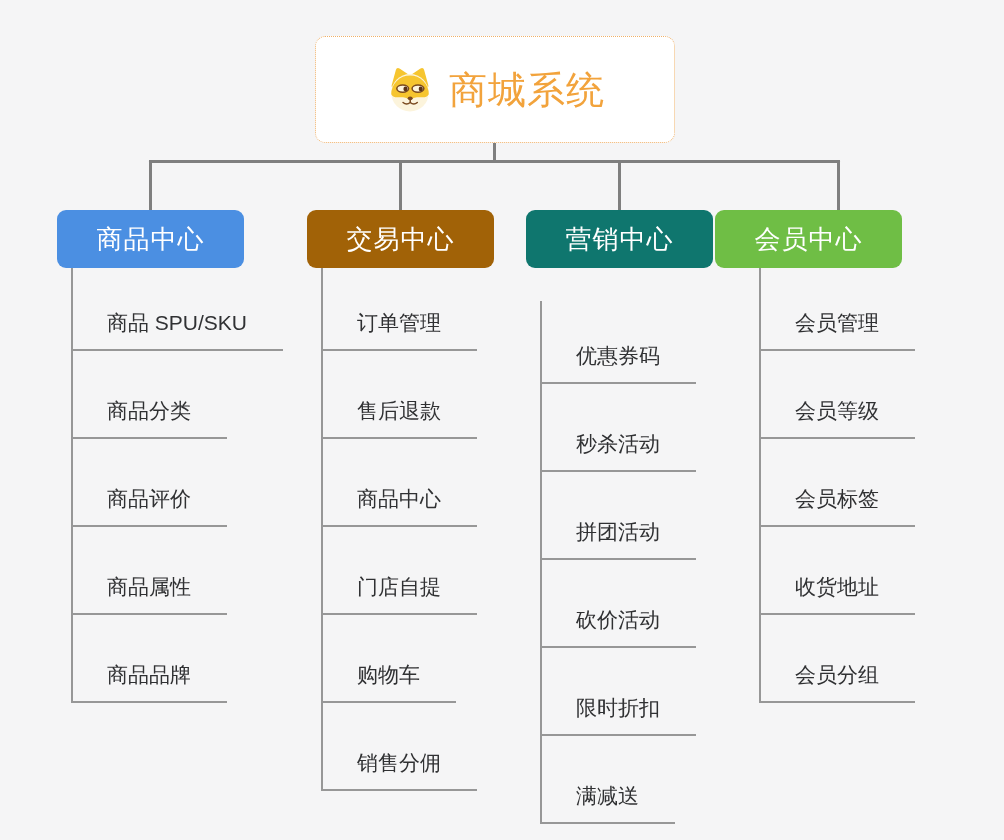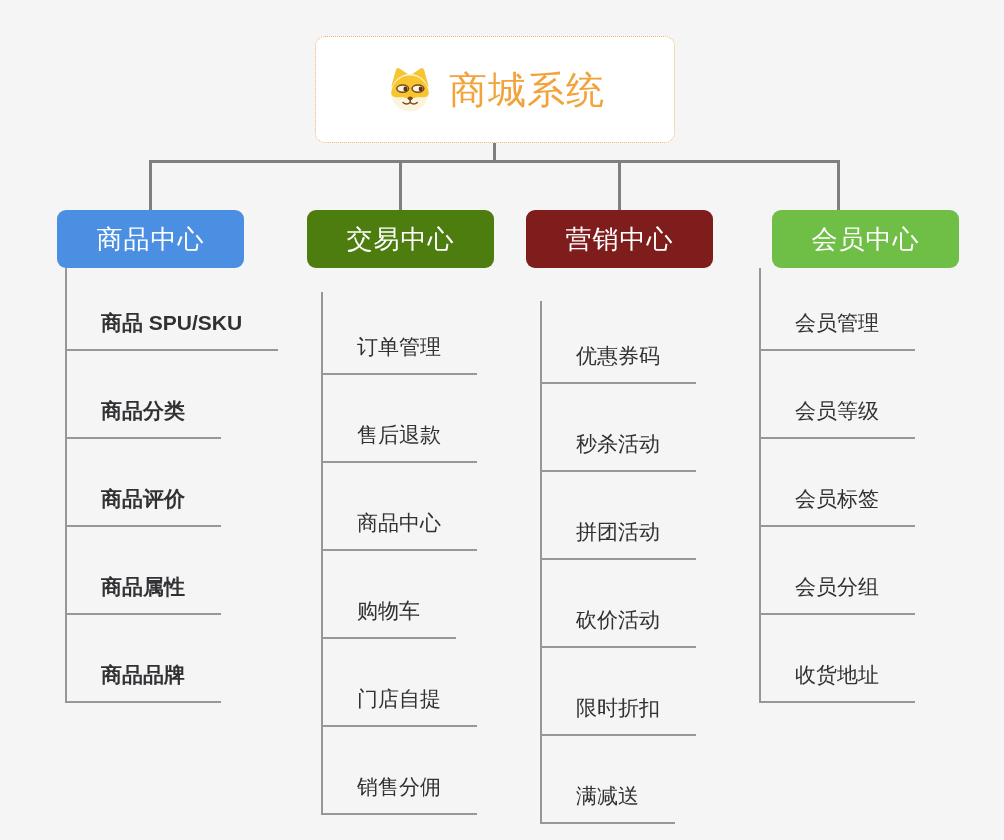--- a/index.html
+++ b/index.html
@@ -87,7 +87,7 @@
 </div>
 
 <div class="branch" id="branch-0" style="background: rgb(75, 143, 226);">商品中心</div>
-<div class="branch" id="branch-1" style="background: #4d7c0f;">交易中心</div>
+<div class="branch" id="branch-1" style="background: #a16207;">交易中心</div>
 <div class="branch" id="branch-2" style="background: #7f1d1d;">营销中心</div>
 <div class="branch" id="branch-3" style="background: rgb(111, 190, 69);">会员中心</div>
 

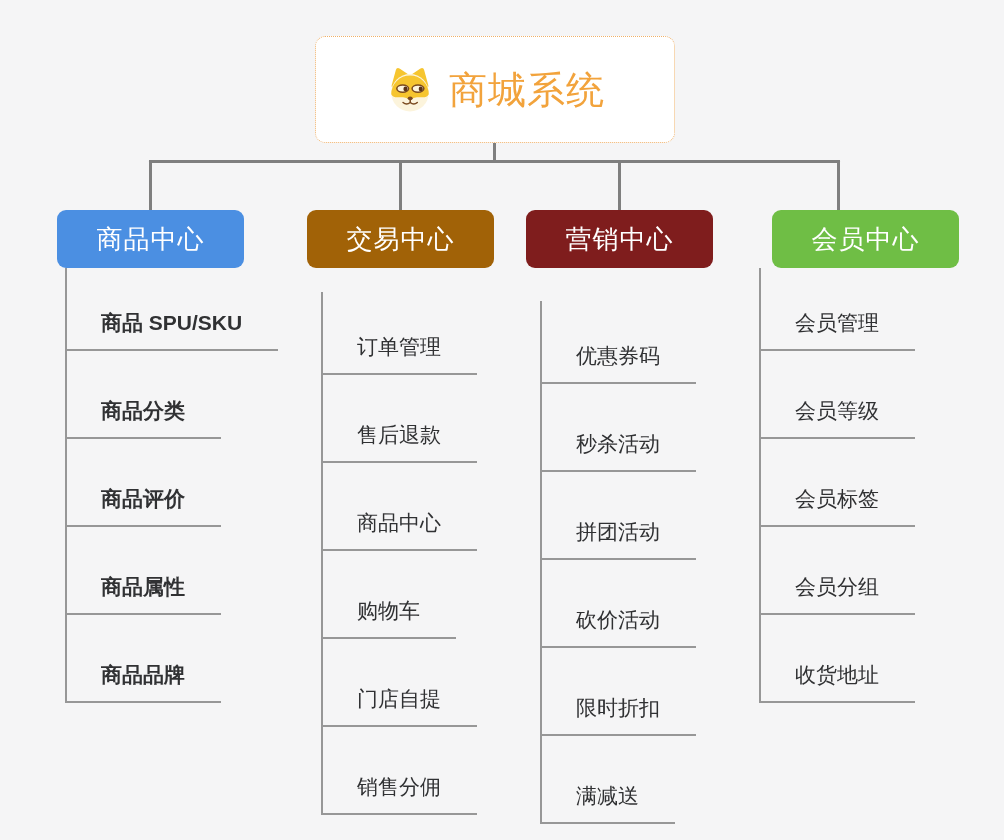--- a/index.html
+++ b/index.html
@@ -88,7 +88,7 @@
 
 <div class="branch" id="branch-0" style="background: rgb(75, 143, 226);">商品中心</div>
 <div class="branch" id="branch-1" style="background: #a16207;">交易中心</div>
-<div class="branch" id="branch-2" style="background: #7f1d1d;">营销中心</div>
+<div class="branch" id="branch-2" style="background: #0f766e;">营销中心</div>
 <div class="branch" id="branch-3" style="background: rgb(111, 190, 69);">会员中心</div>
 
 <div class="column" id="col-0">

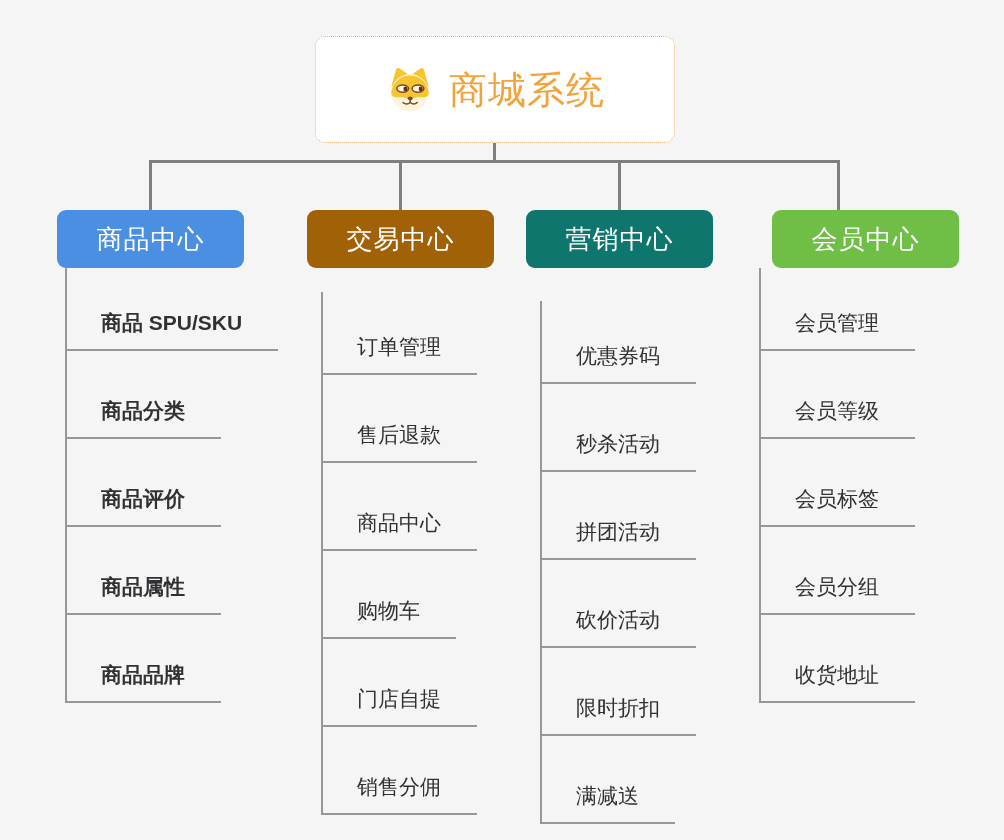--- a/index.html
+++ b/index.html
@@ -40,7 +40,7 @@
   #branch-0{left:57px;}
   #branch-1{left:307px;}
   #branch-2{left:526px;}
-  #branch-3{left:772px;font-family:Liberation Mono, monospace;}
+  #branch-3{left:715px;font-family:Liberation Mono, monospace;}
 
   
   .column{

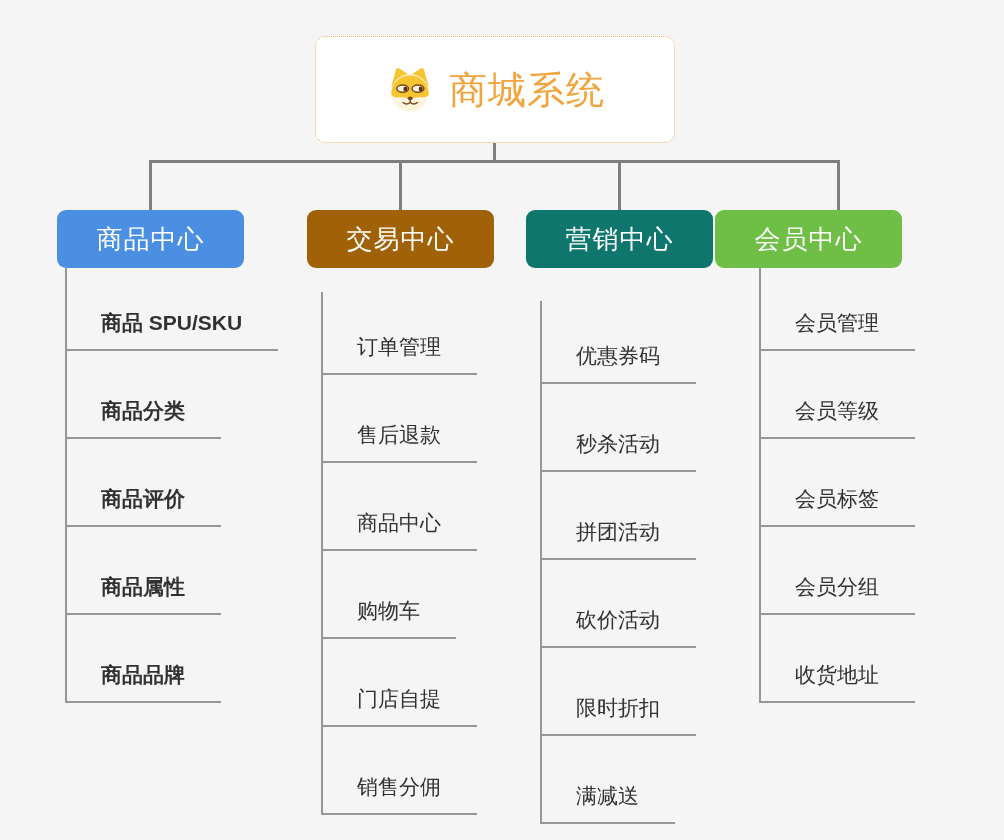--- a/index.html
+++ b/index.html
@@ -47,7 +47,7 @@
     position:absolute;top:268px;
     border-left:2px solid var(--leaf-line,#979797);
   }
-  #col-0{left:65px;font-weight:bold;}
+  #col-0{left:71px;}
   #col-1{left:321px;margin-top:24px;}
   #col-2{left:540px;margin-top:33px;}
   #col-3{left:759px;}

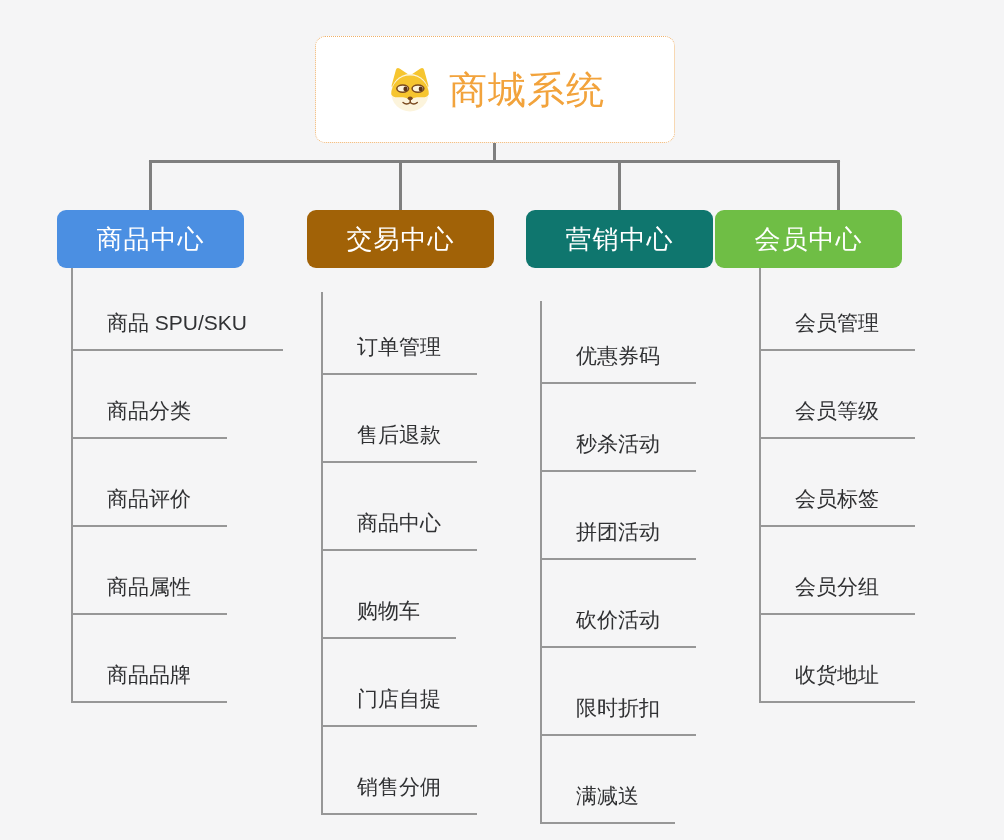--- a/index.html
+++ b/index.html
@@ -48,7 +48,7 @@
     border-left:2px solid var(--leaf-line,#979797);
   }
   #col-0{left:71px;}
-  #col-1{left:321px;margin-top:24px;}
+  #col-1{left:321px;}
   #col-2{left:540px;margin-top:33px;}
   #col-3{left:759px;}
   .leaf{

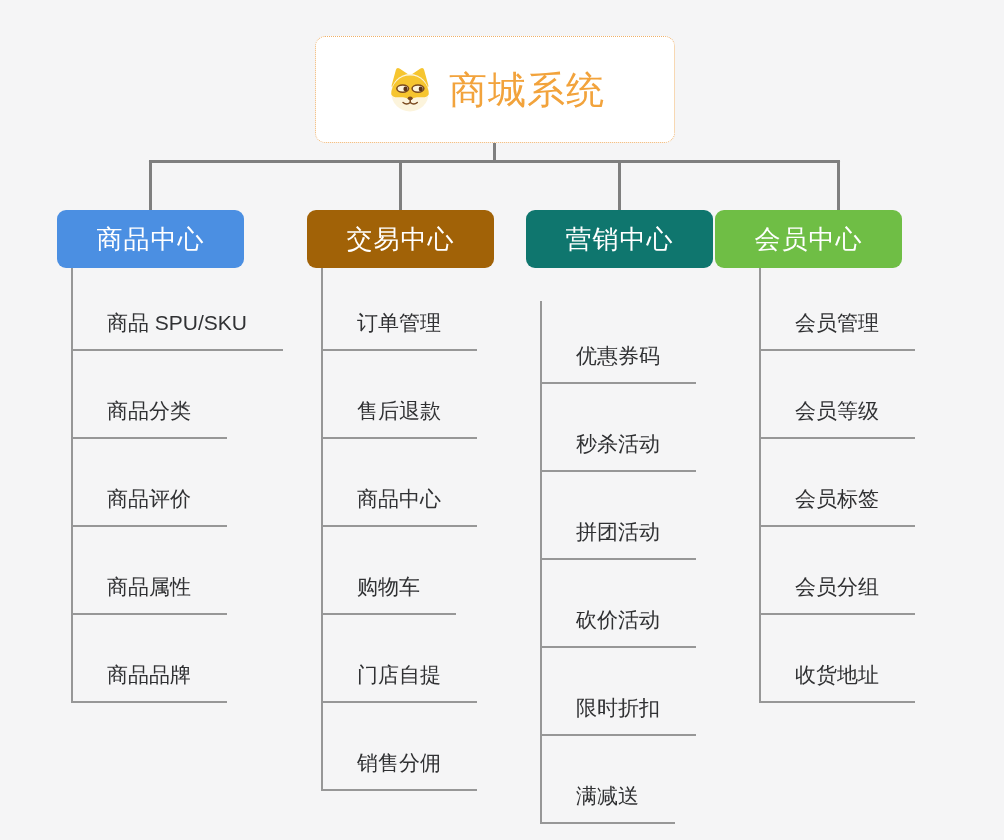--- a/index.html
+++ b/index.html
@@ -103,8 +103,8 @@
   <div class="leaf">订单管理</div>
   <div class="leaf">售后退款</div>
   <div class="leaf">商品中心</div>
+  <div class="leaf">门店自提</div>
   <div class="leaf">购物车</div>
-  <div class="leaf">门店自提</div>
   <div class="leaf">销售分佣</div>
 </div>
 

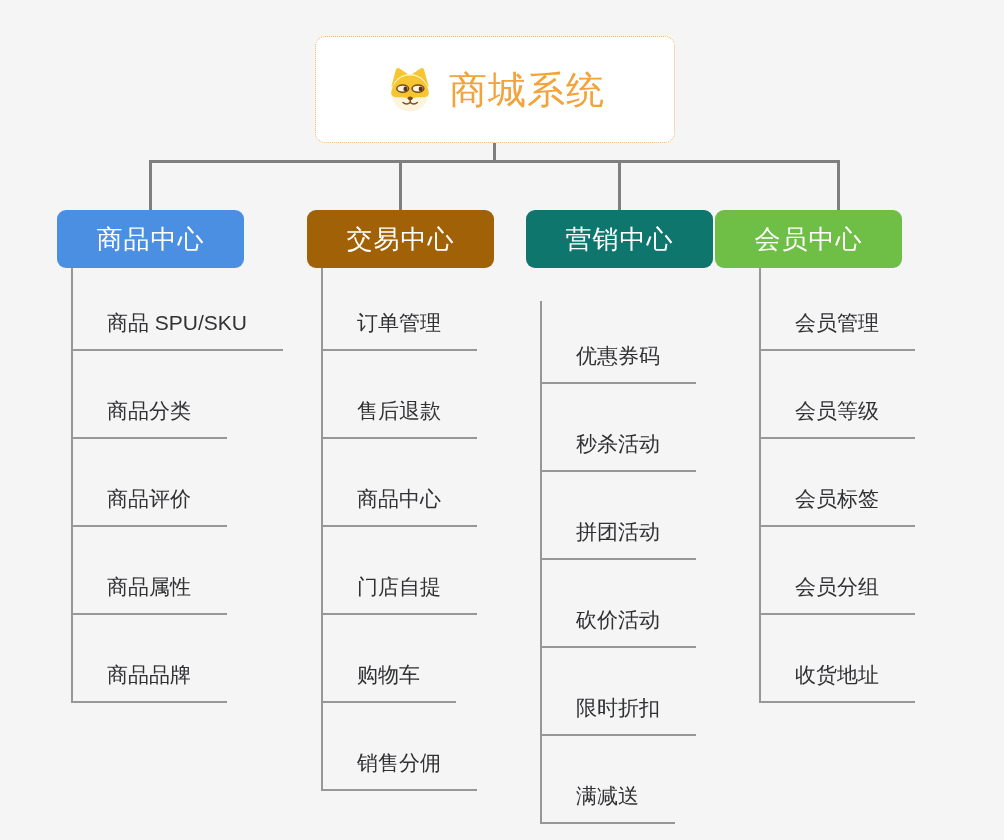--- a/index.html
+++ b/index.html
@@ -121,8 +121,8 @@
   <div class="leaf">会员管理</div>
   <div class="leaf">会员等级</div>
   <div class="leaf">会员标签</div>
+  <div class="leaf">收货地址</div>
   <div class="leaf">会员分组</div>
-  <div class="leaf">收货地址</div>
 </div>
 
 </body></html>

